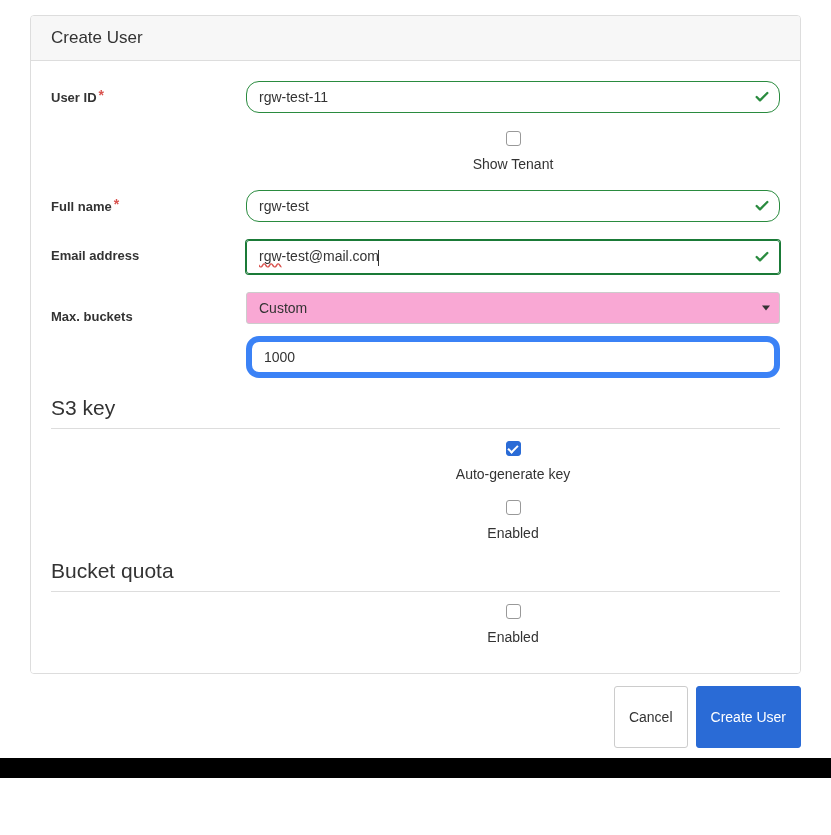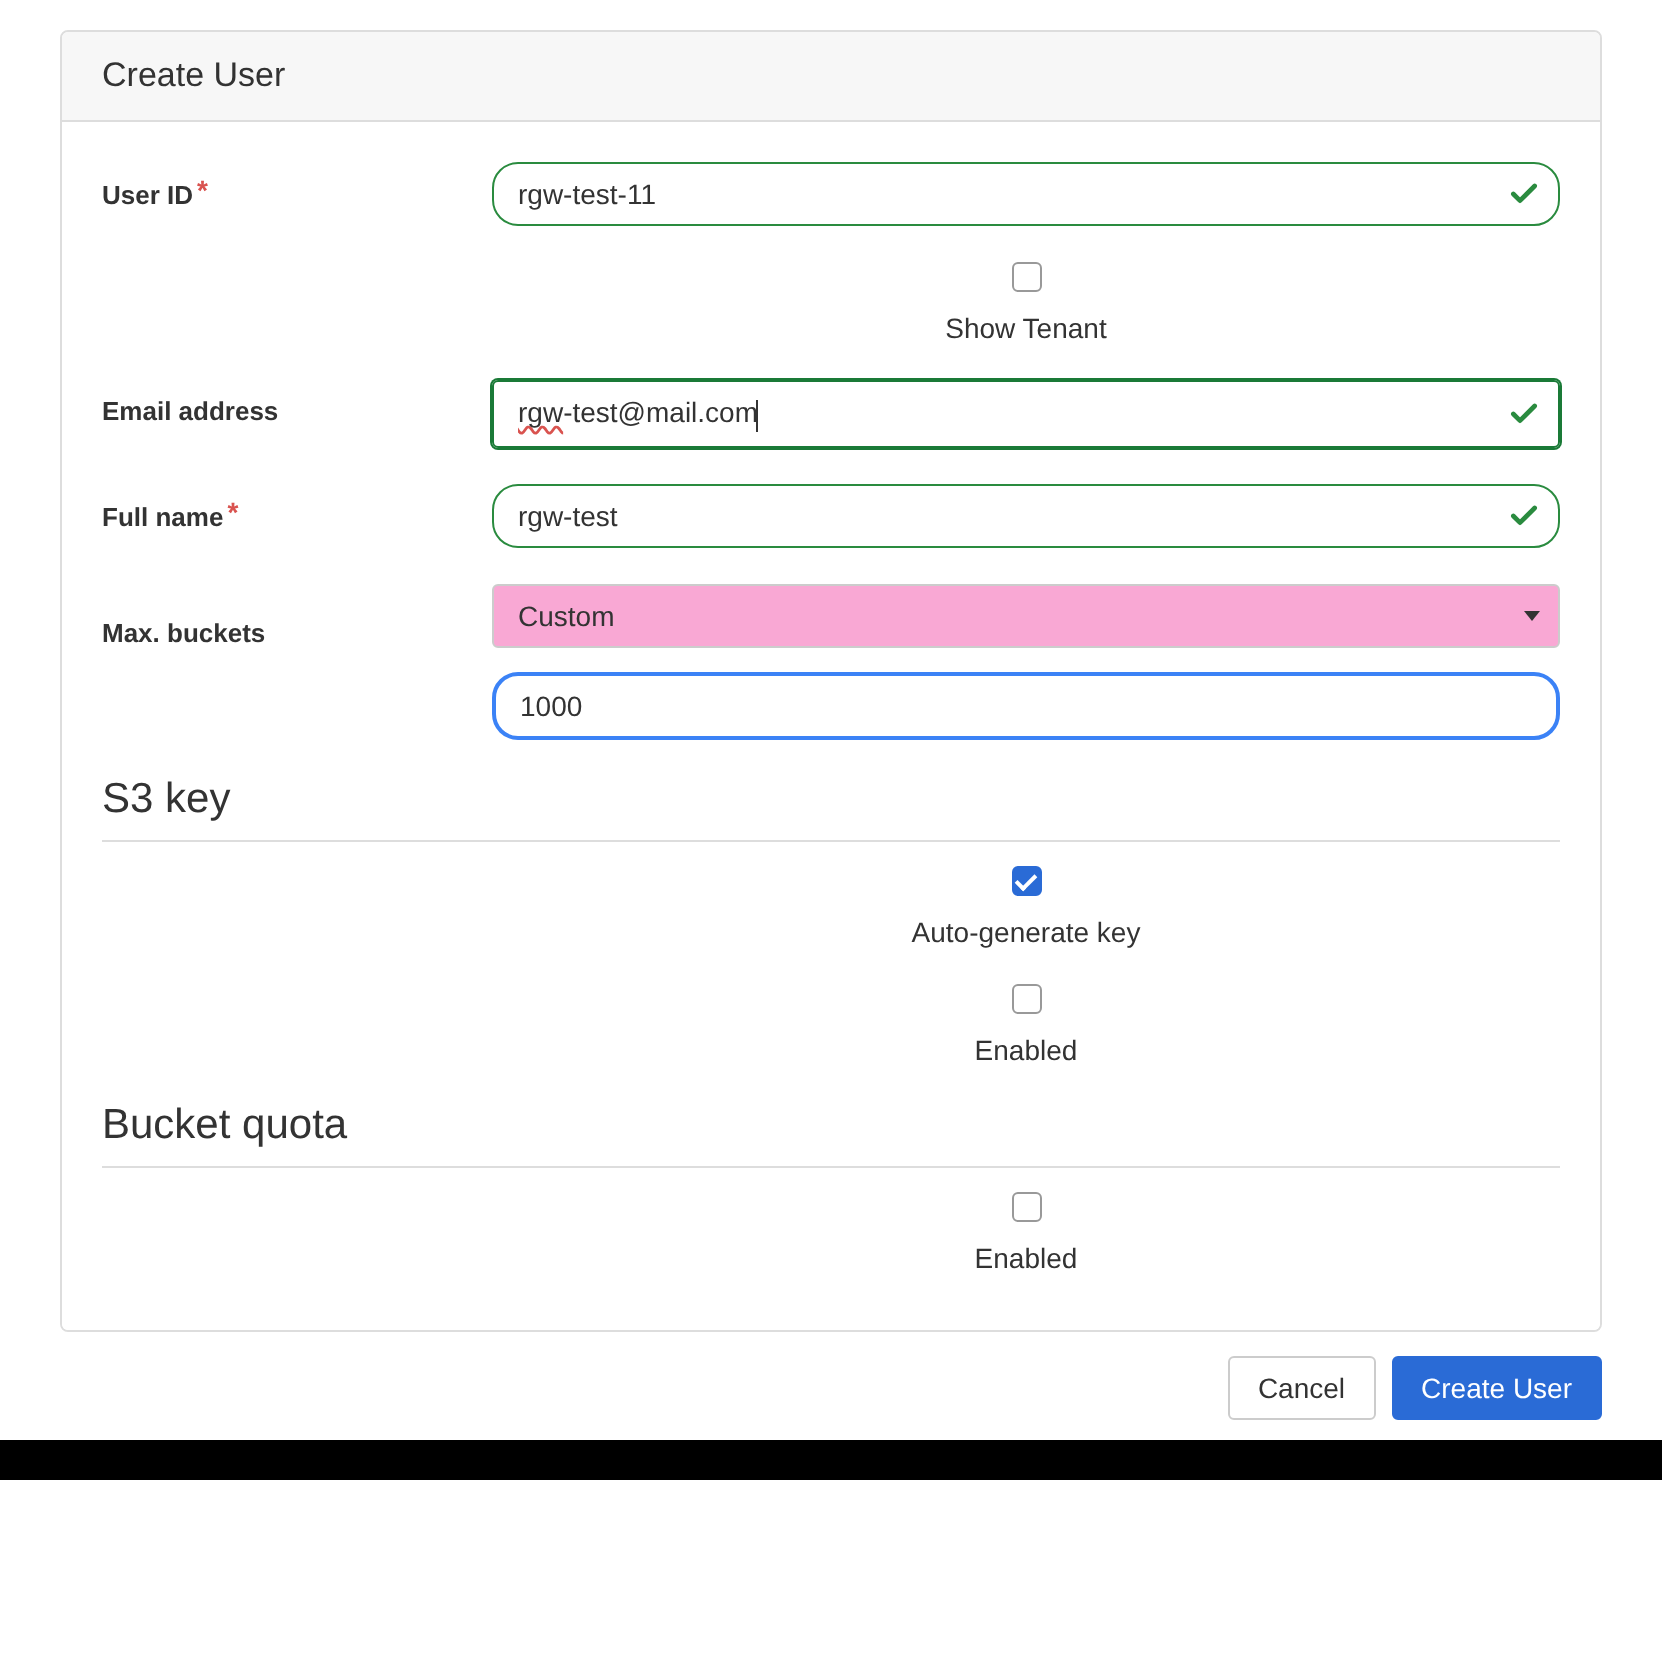--- a/index.html
+++ b/index.html
@@ -245,6 +245,22 @@
         <div class="checkbox-row">
           <div class="checkbox"></div>
           <span class="checkbox-label">Show Tenant</span>
+        </div>
+      </div>
+    </div>
+
+    <div class="form-row">
+      <div class="label-col">
+        <span>Full name</span><span class="required">*</span>
+      </div>
+      <div class="field-col">
+        <div class="input-wrap">
+          <input type="text" class="text-input" value="rgw-test" style="">
+          <span class="check-icon">
+            <svg viewBox="0 0 24 24" fill="none" stroke="currentColor" stroke-width="3.5" stroke-linecap="round" stroke-linejoin="round">
+                <polyline points="20 6 9 17 4 12"></polyline>
+              </svg>
+          </span>
         </div>
       </div>
     </div>
@@ -269,22 +285,6 @@
       </div>
     </div>
 
-    <div class="form-row">
-      <div class="label-col">
-        <span>Full name</span><span class="required">*</span>
-      </div>
-      <div class="field-col">
-        <div class="input-wrap">
-          <input type="text" class="text-input" value="rgw-test" style="">
-          <span class="check-icon">
-            <svg viewBox="0 0 24 24" fill="none" stroke="currentColor" stroke-width="3.5" stroke-linecap="round" stroke-linejoin="round">
-                <polyline points="20 6 9 17 4 12"></polyline>
-              </svg>
-          </span>
-        </div>
-      </div>
-    </div>
-
     <div class="form-row no-margin">
       <div class="label-col">
         <span>Max. buckets</span>

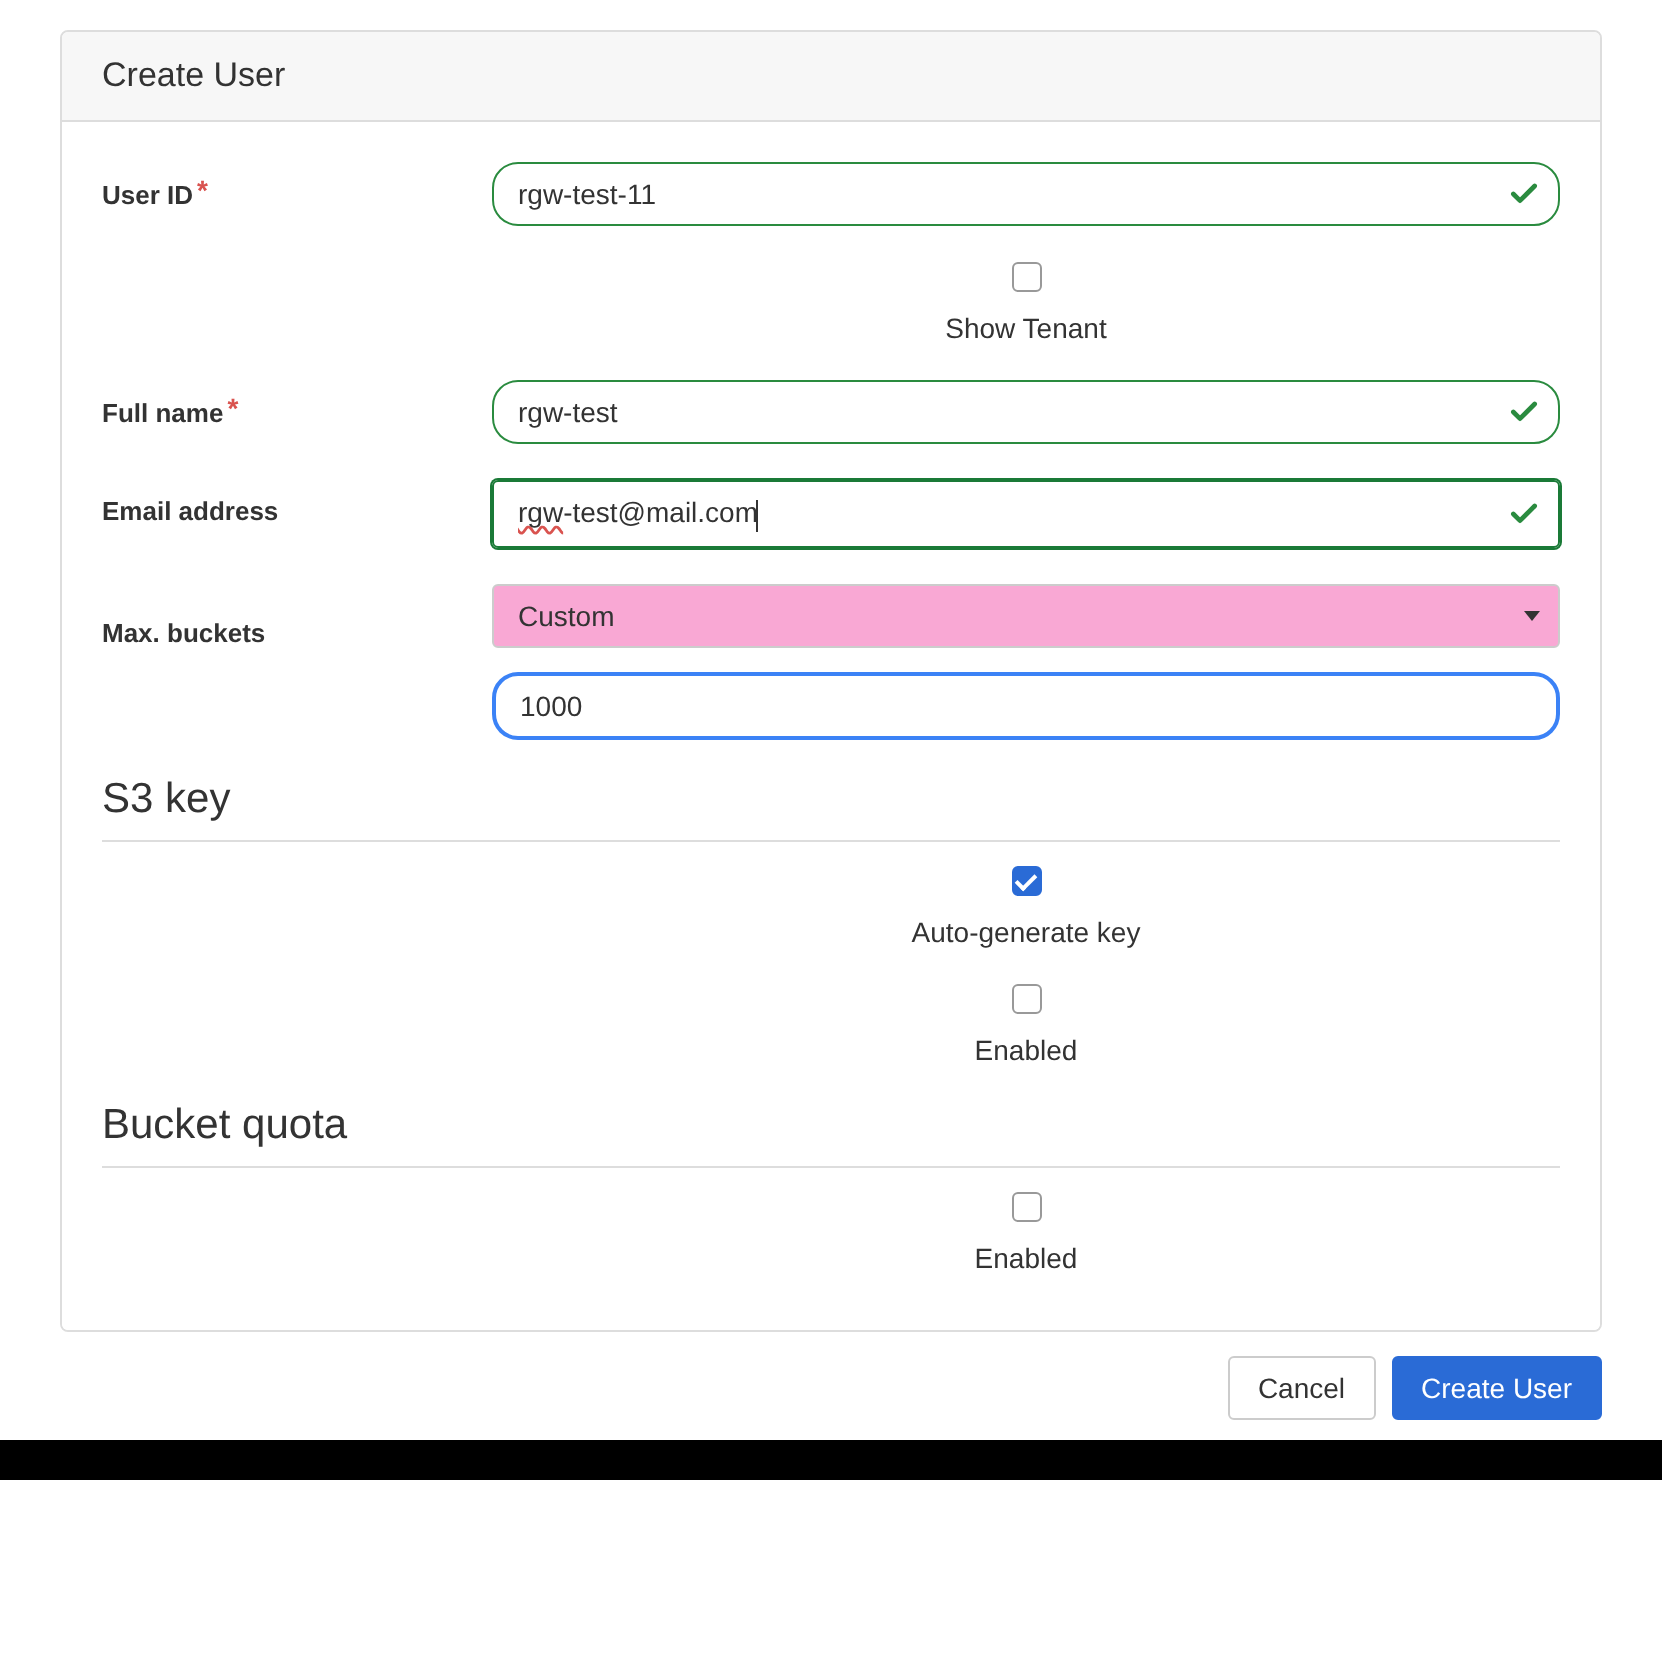--- a/index.html
+++ b/index.html
@@ -70,7 +70,7 @@
       outline: none;
     }
     .text-input.plain {
-      border: 2px solid #3b82f6;
+      border: 6px solid #3b82f6;
       padding-right: 12px;
     }
     .check-icon {

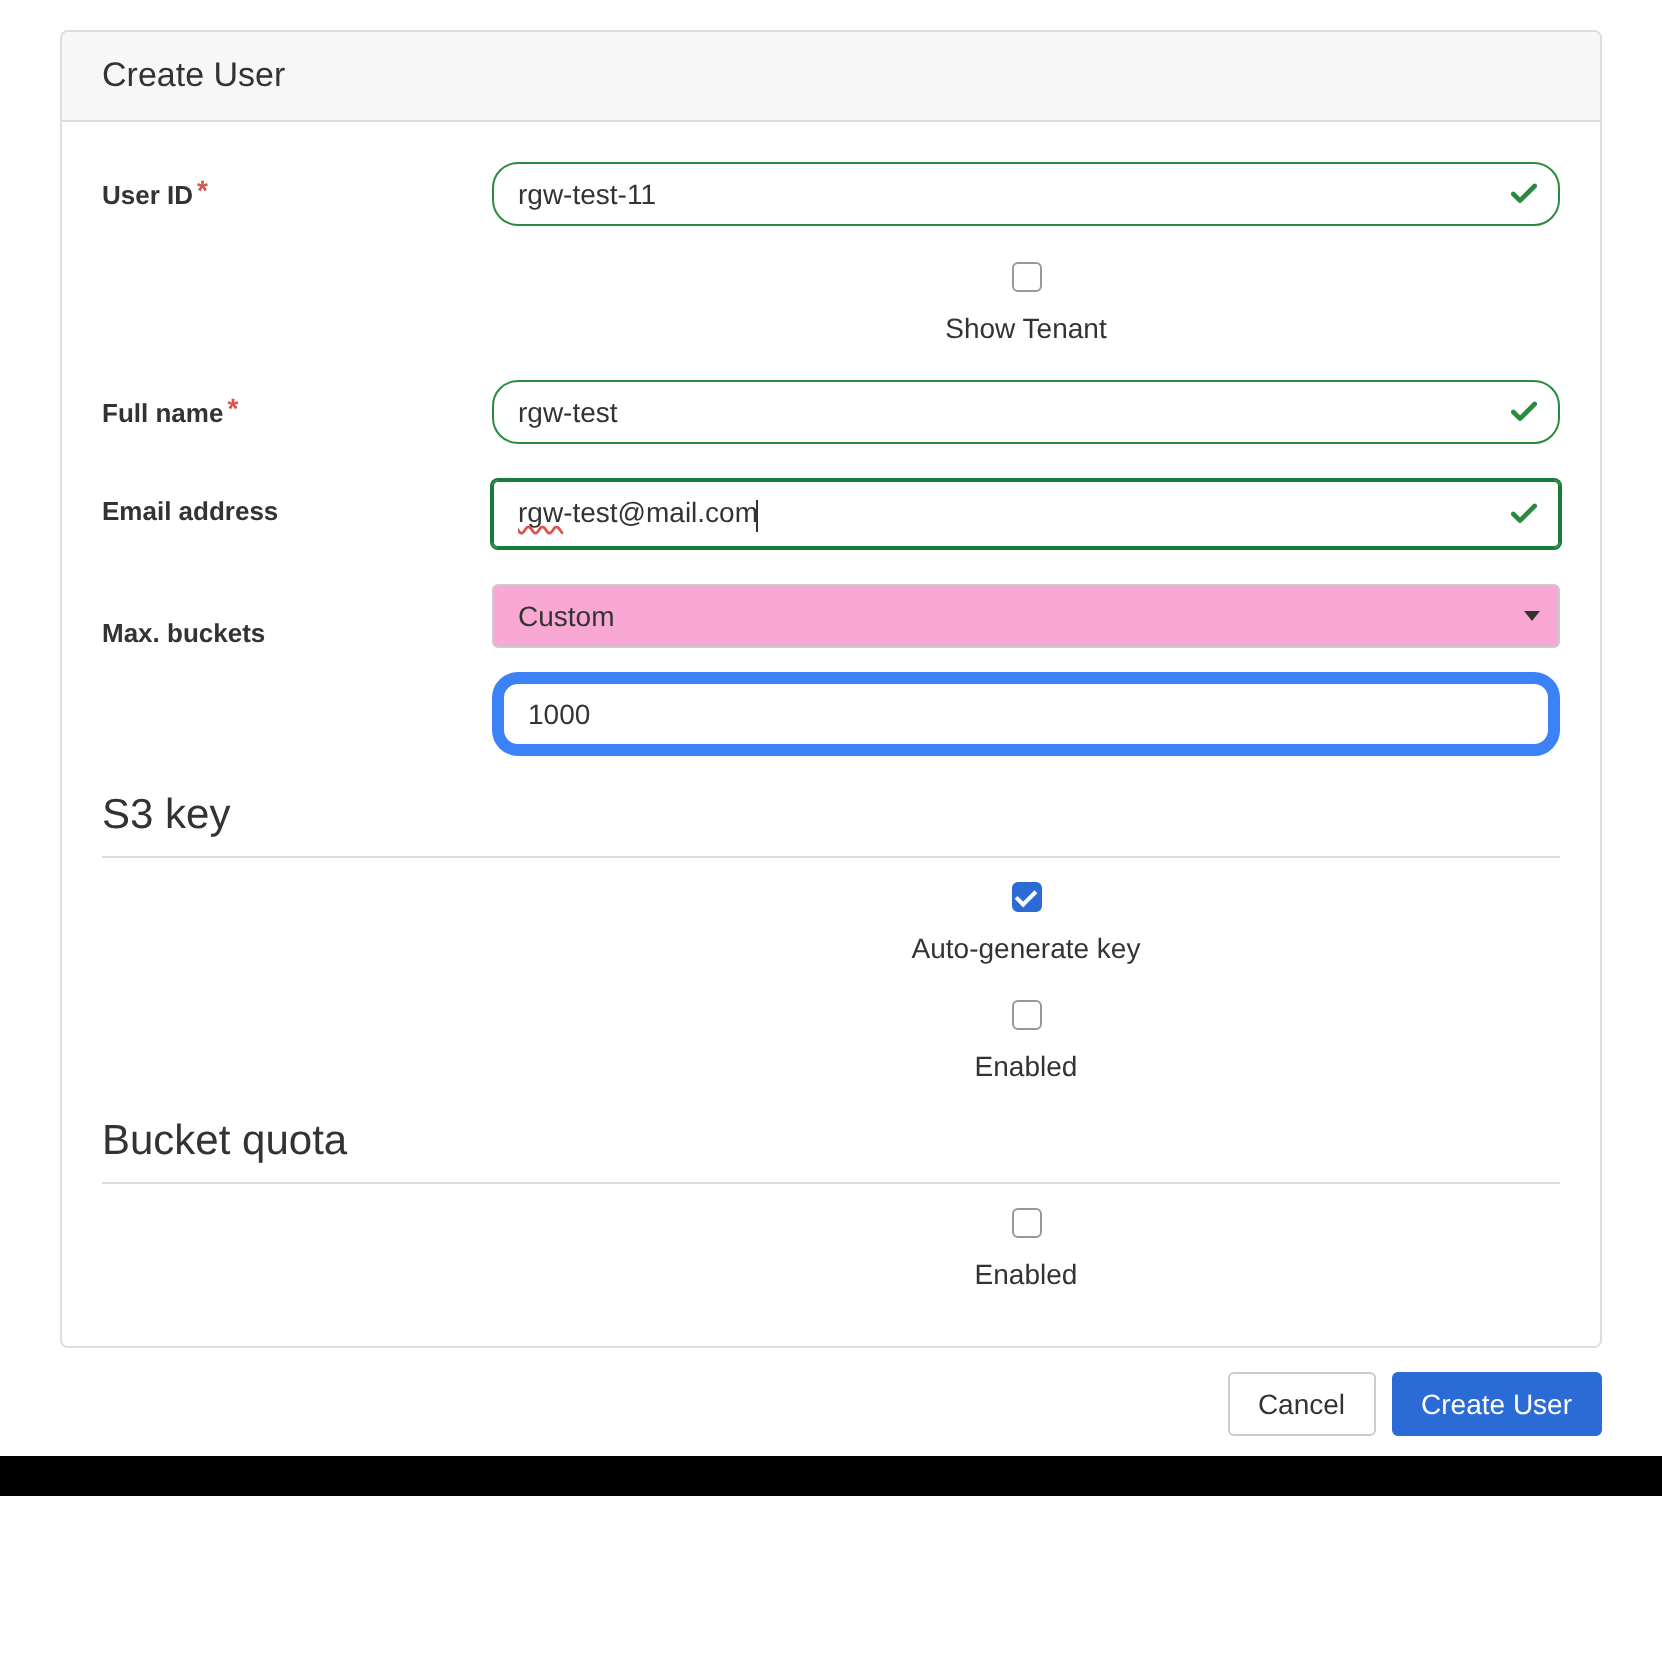--- a/index.html
+++ b/index.html
@@ -192,7 +192,7 @@
       gap: 8px;
     }
     .btn {
-      padding: 7px 14px;
+      padding: 22px 14px;
       border-radius: 3px;
       font-size: 14px;
       cursor: pointer;

